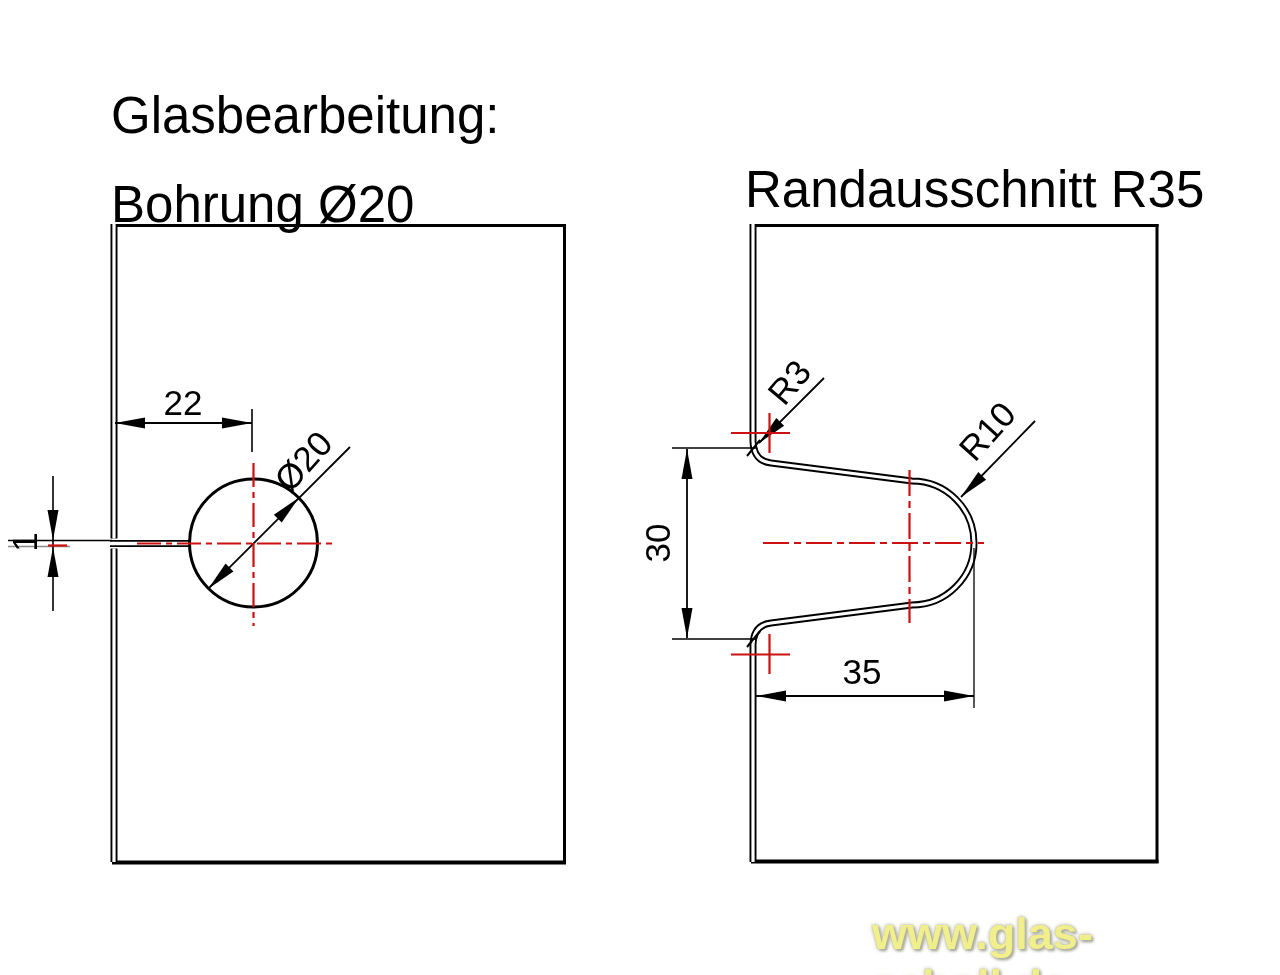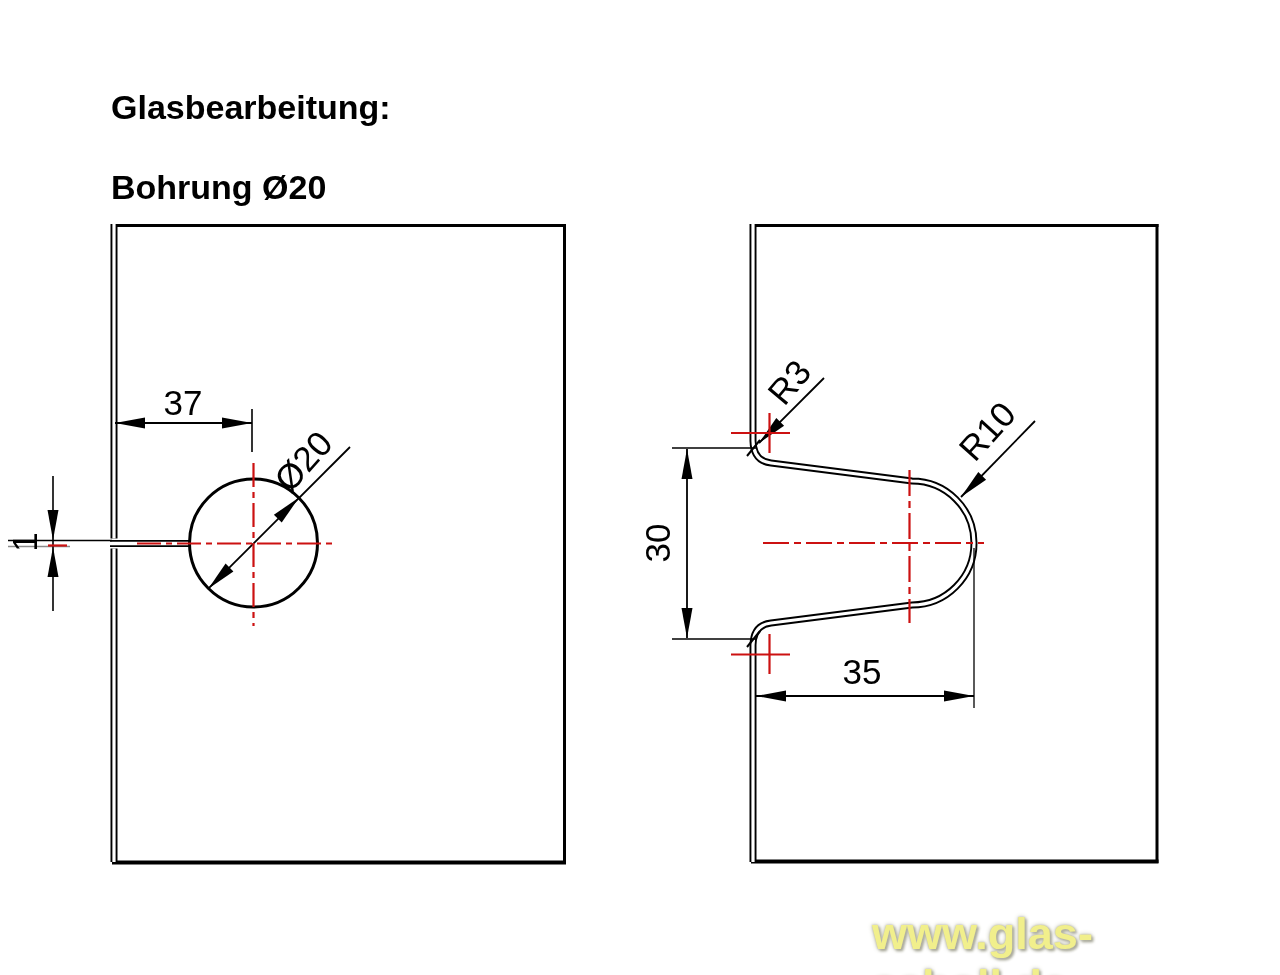--- a/index.html
+++ b/index.html
@@ -22,10 +22,9 @@
   .title{
     position:absolute;
     color:#000;
-    font-size:34px;
+    font-size:51px;
     line-height:1;
     white-space:nowrap;
-    font-weight:bold;
   }
   .rot-90{transform:translate(-50%,-50%) rotate(-90deg);}
   .rot-48{transform:translate(-50%,-50%) rotate(-48deg);}

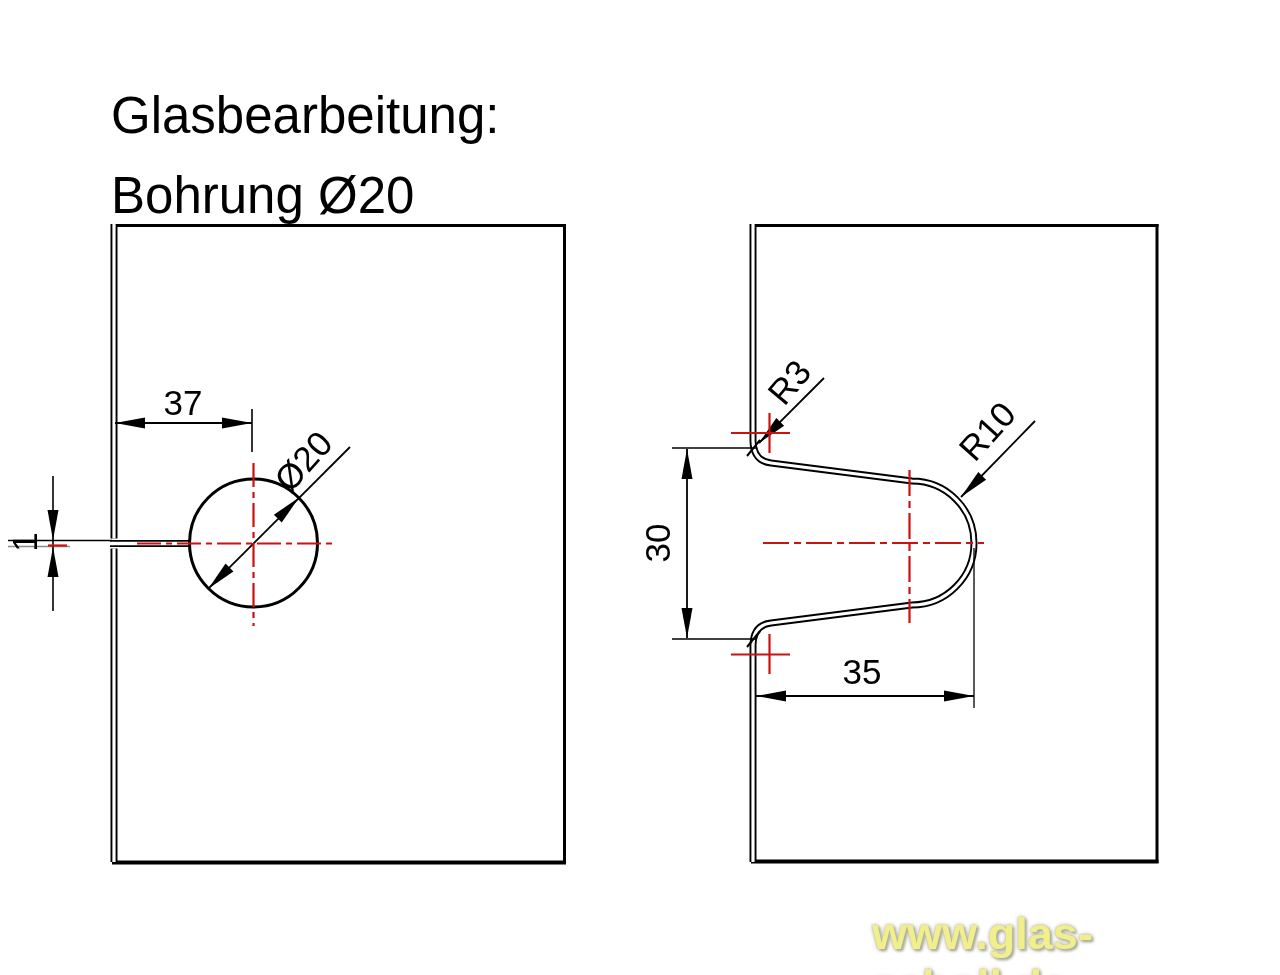--- a/index.html
+++ b/index.html
@@ -149,7 +149,7 @@
   </svg>
 
   <div class="title" style="left:111px;top:90px;">Glasbearbeitung:</div>
-  <div class="title" style="left:111px;top:170px;">Bohrung Ø20</div>
+  <div class="title" style="left:111px;top:179px;">Bohrung Ø20</div>
 
   <div class="lbl" style="left:183px;top:402px;">37</div>
   <div class="lbl rot-48" style="left:303px;top:461px;">Ø20</div>

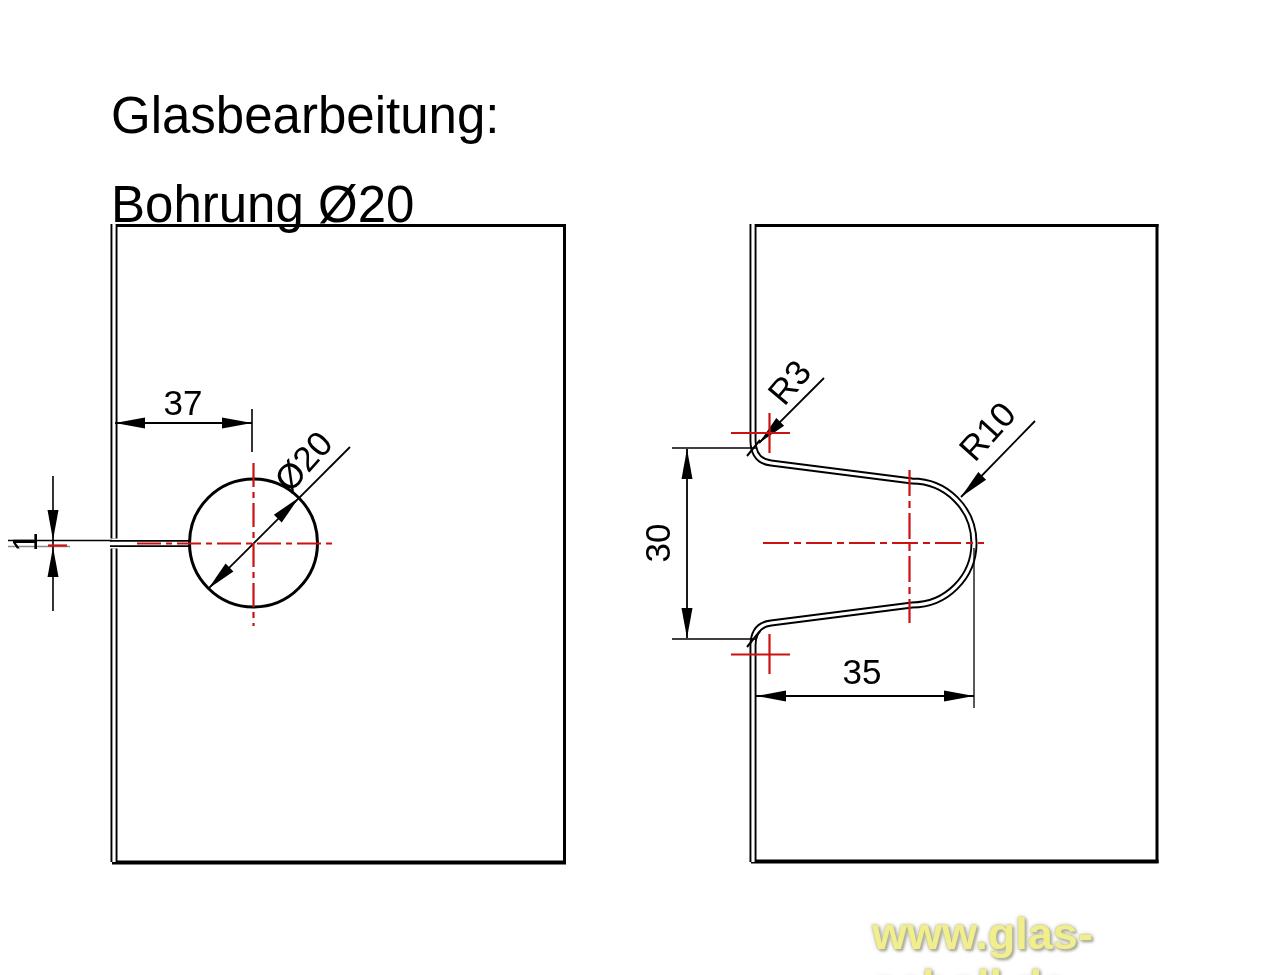--- a/index.html
+++ b/index.html
@@ -150,6 +150,7 @@
 
   <div class="title" style="left:111px;top:90px;">Glasbearbeitung:</div>
   <div class="title" style="left:111px;top:179px;">Bohrung Ø20</div>
+  <div class="title" style="left:745px;top:164px;">Randausschnitt R35</div>
 
   <div class="lbl" style="left:183px;top:402px;">37</div>
   <div class="lbl rot-48" style="left:303px;top:461px;">Ø20</div>

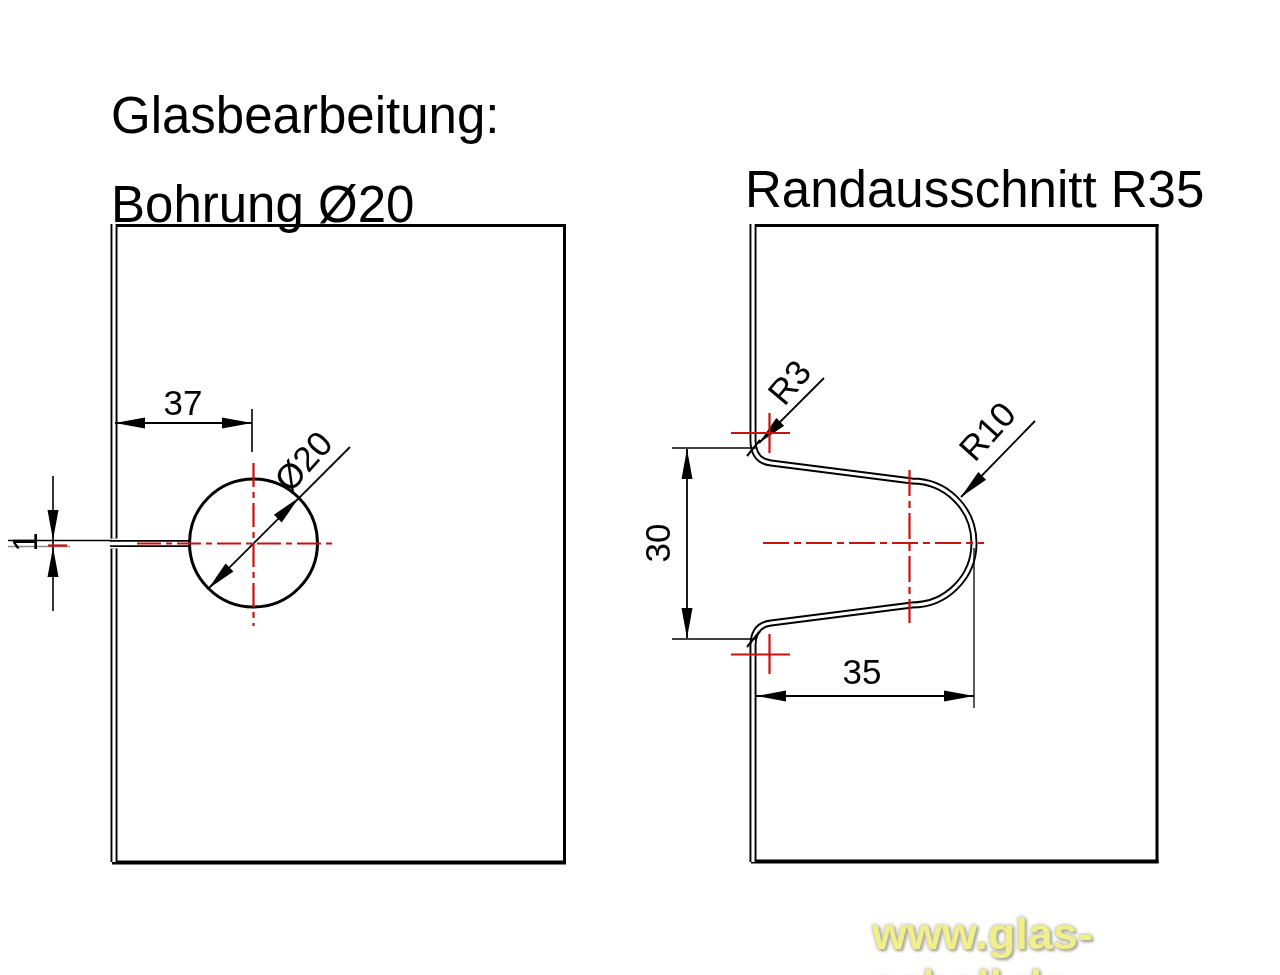--- a/index.html
+++ b/index.html
@@ -152,7 +152,7 @@
   <div class="title" style="left:111px;top:179px;">Bohrung Ø20</div>
   <div class="title" style="left:745px;top:164px;">Randausschnitt R35</div>
 
-  <div class="lbl" style="left:183px;top:402px;">37</div>
+  <div class="lbl" style="left:183px;top:402px;">22</div>
   <div class="lbl rot-48" style="left:303px;top:461px;">Ø20</div>
   <div class="lbl rot-90" style="left:24px;top:542px;">1</div>
 

